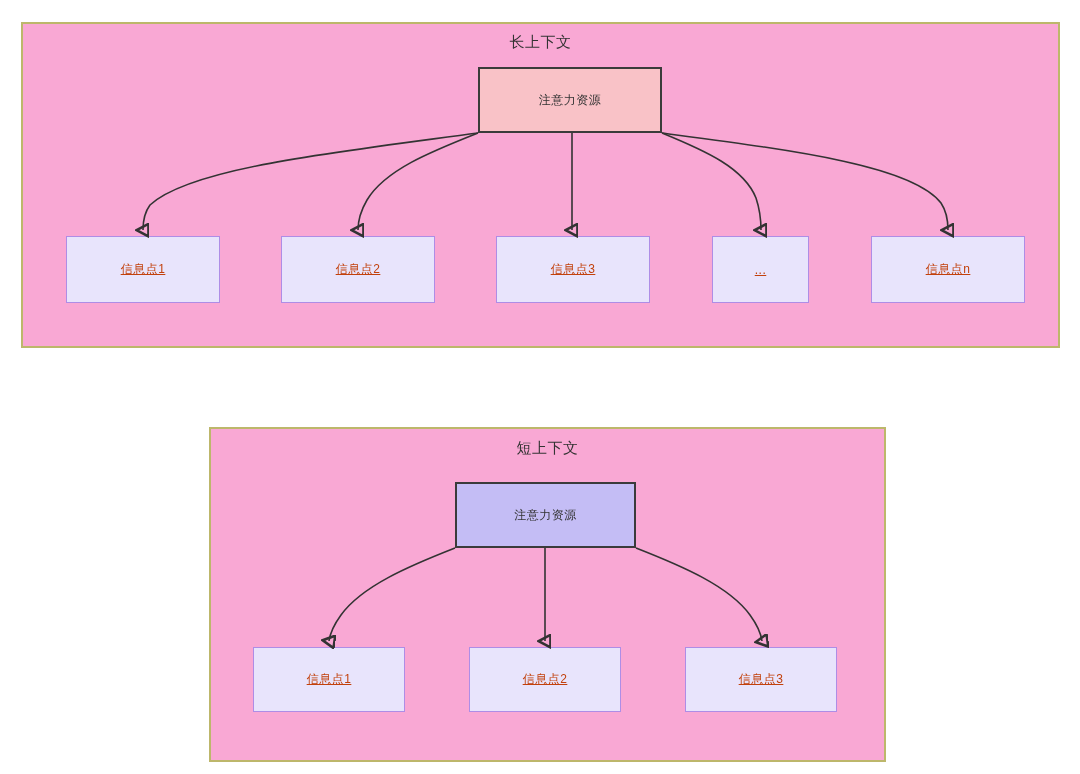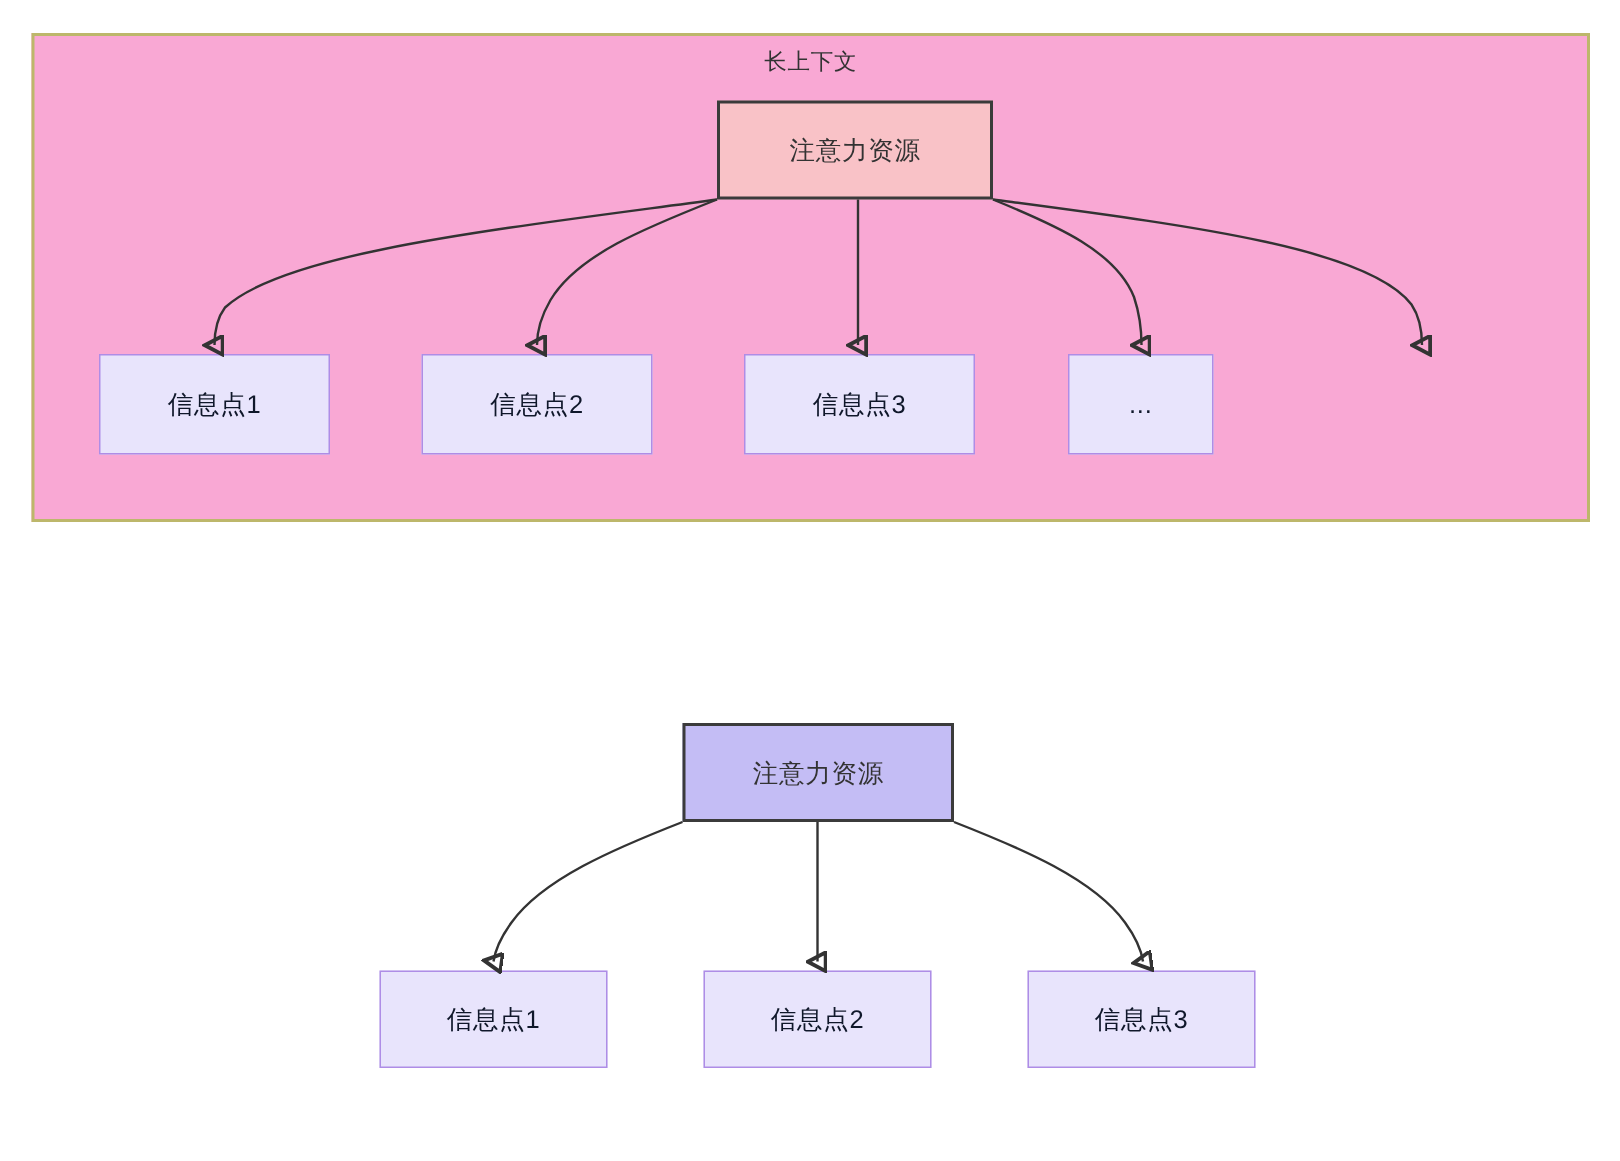--- a/index.html
+++ b/index.html
@@ -57,7 +57,7 @@
     display: flex;
     align-items: center;
     justify-content: center;
-    font-size: 17px;
+    font-size: 12px;
     letter-spacing: 0.5px;
     color: #333333;
     text-align: center;

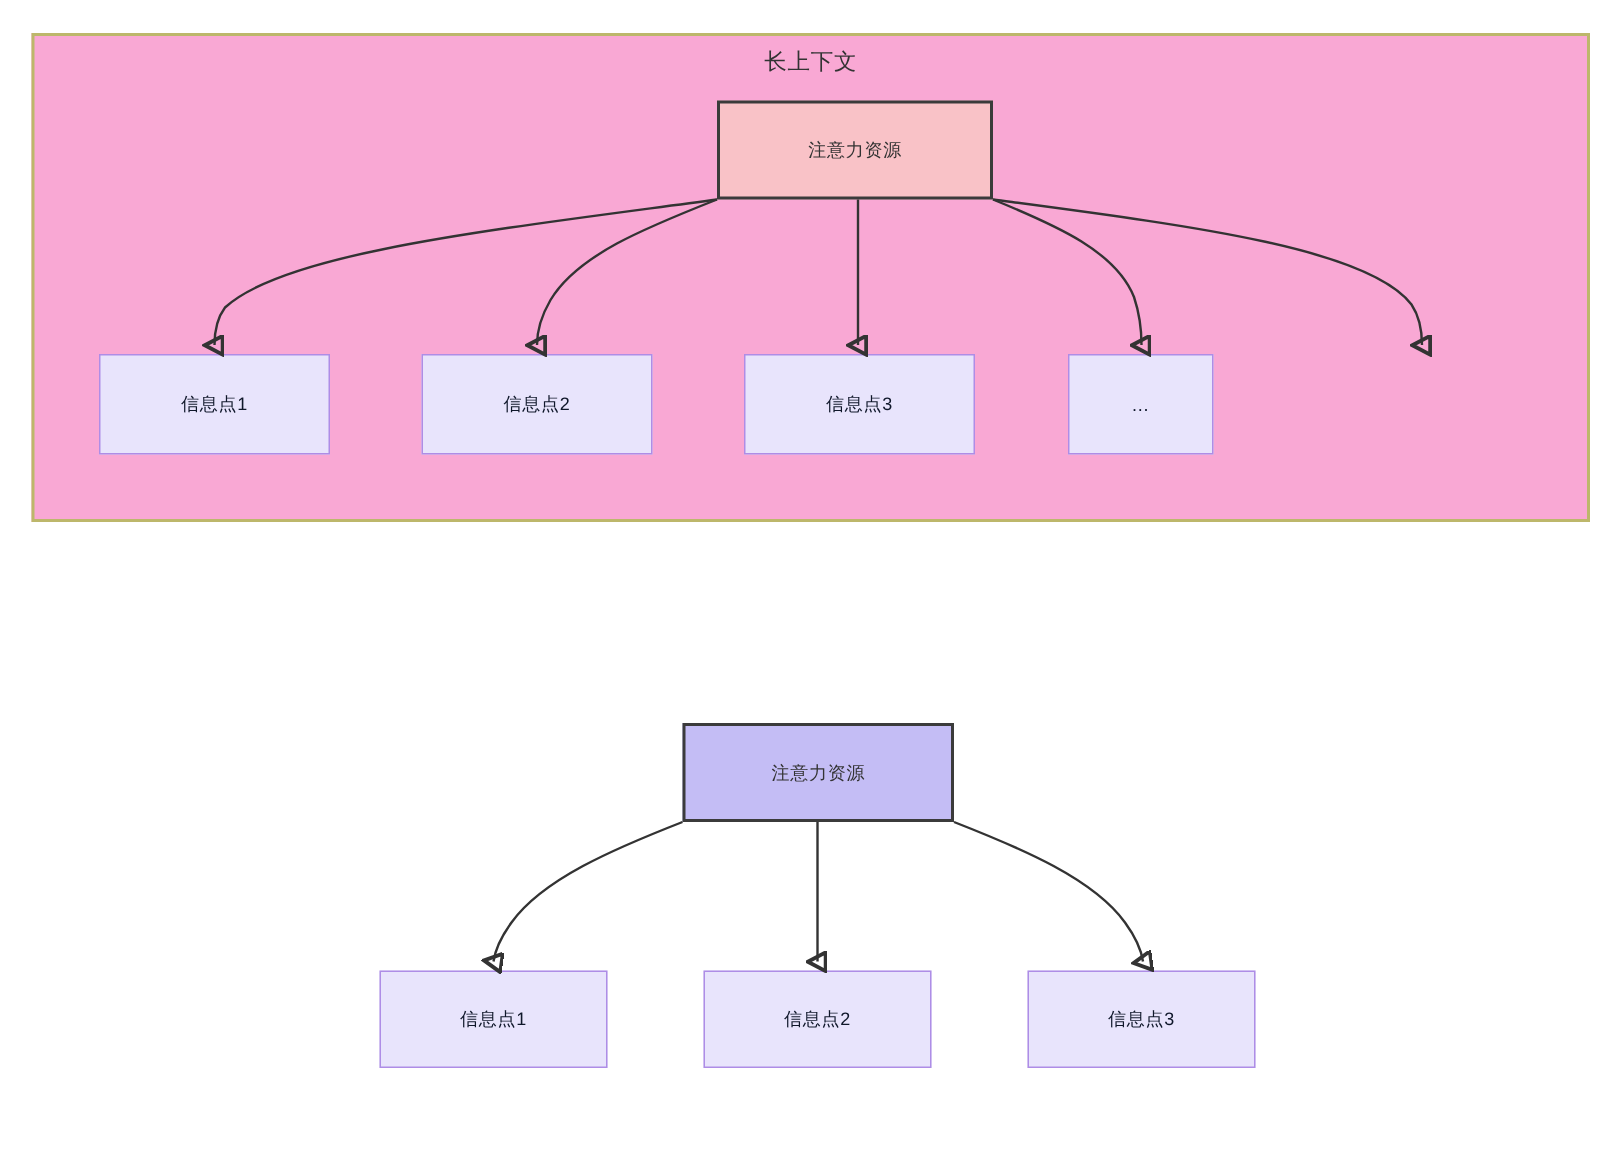--- a/index.html
+++ b/index.html
@@ -75,7 +75,8 @@
   .node-info {
     background: #E8E4FC;
     border: 1.5px solid #AE8DE6;
-    color: #0f172a;
+    color: #c2410c;
+    text-decoration: underline;
   }
 
   svg.edges {

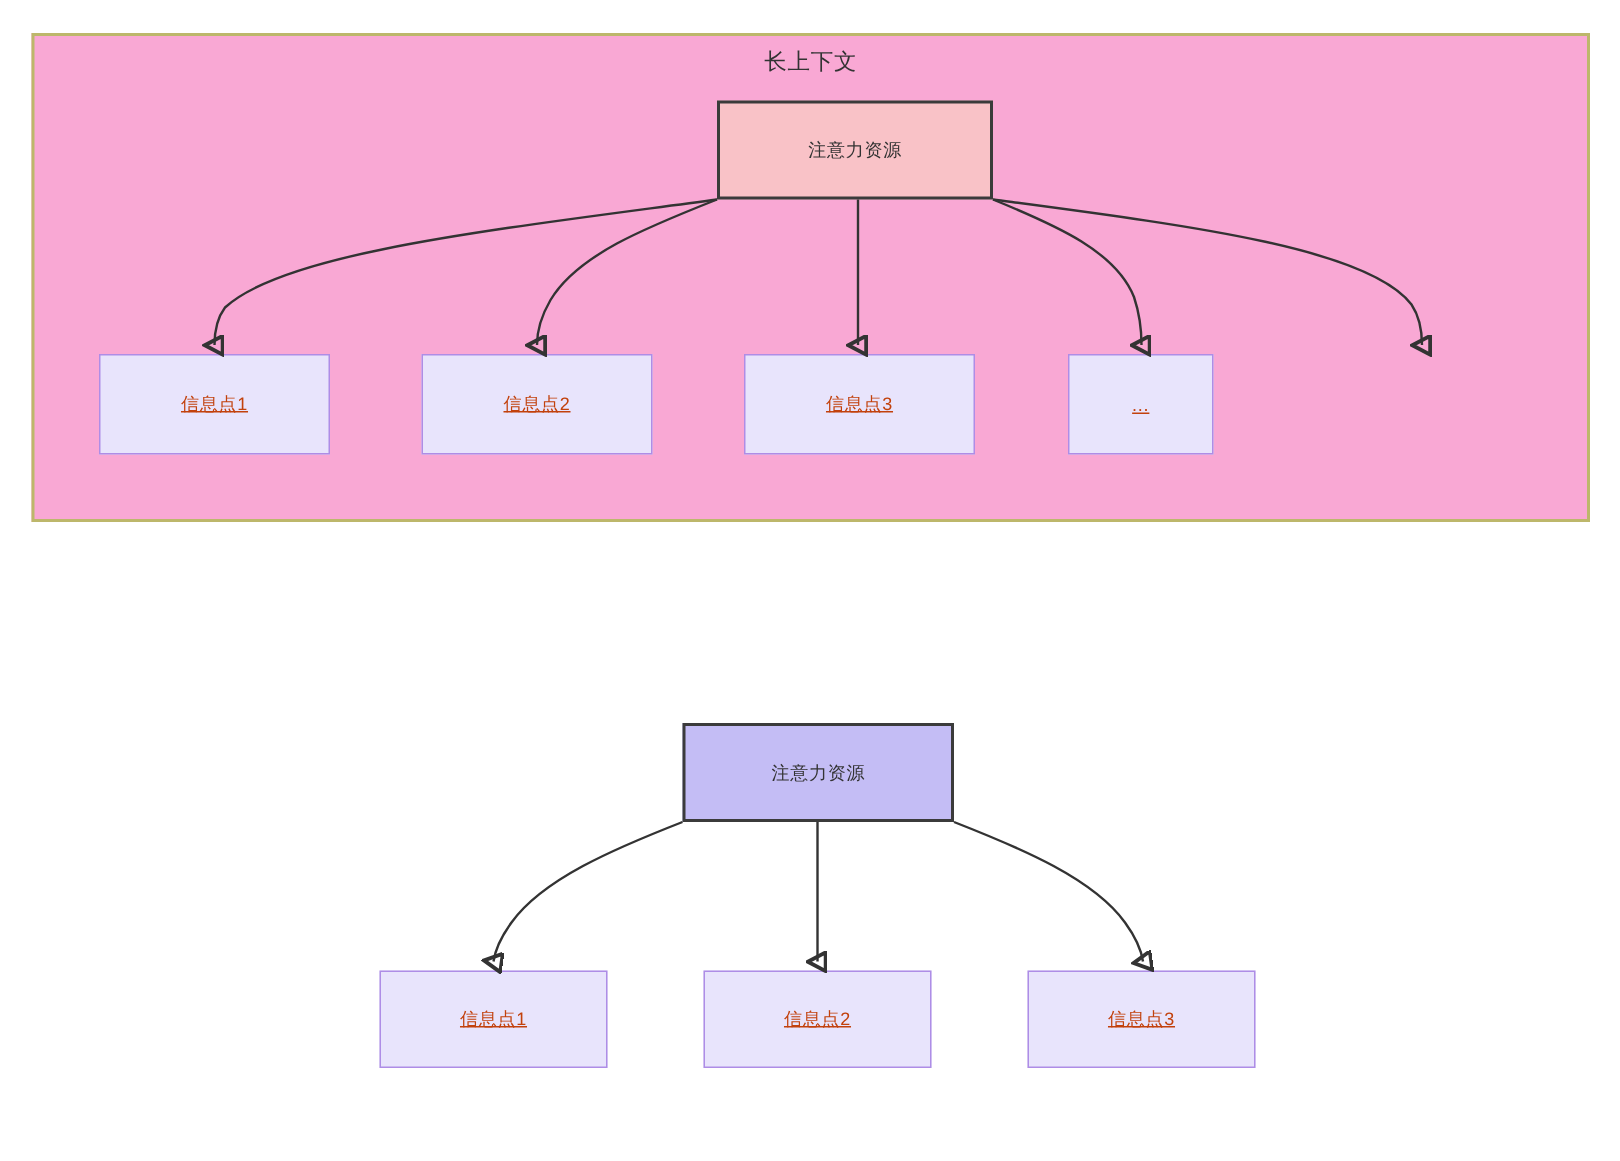--- a/index.html
+++ b/index.html
@@ -113,6 +113,7 @@
 
   <div class="node node-info" style="left:712px; top:236px; width:97px; height:67px;">...</div>
 
+  <div class="node node-info" style="left:871px; top:236px; width:154px; height:67px;">信息点n</div>
 
 
   <div class="node node-attention-short" style="left:455px; top:482px; width:181px; height:66px;">注意力资源</div>

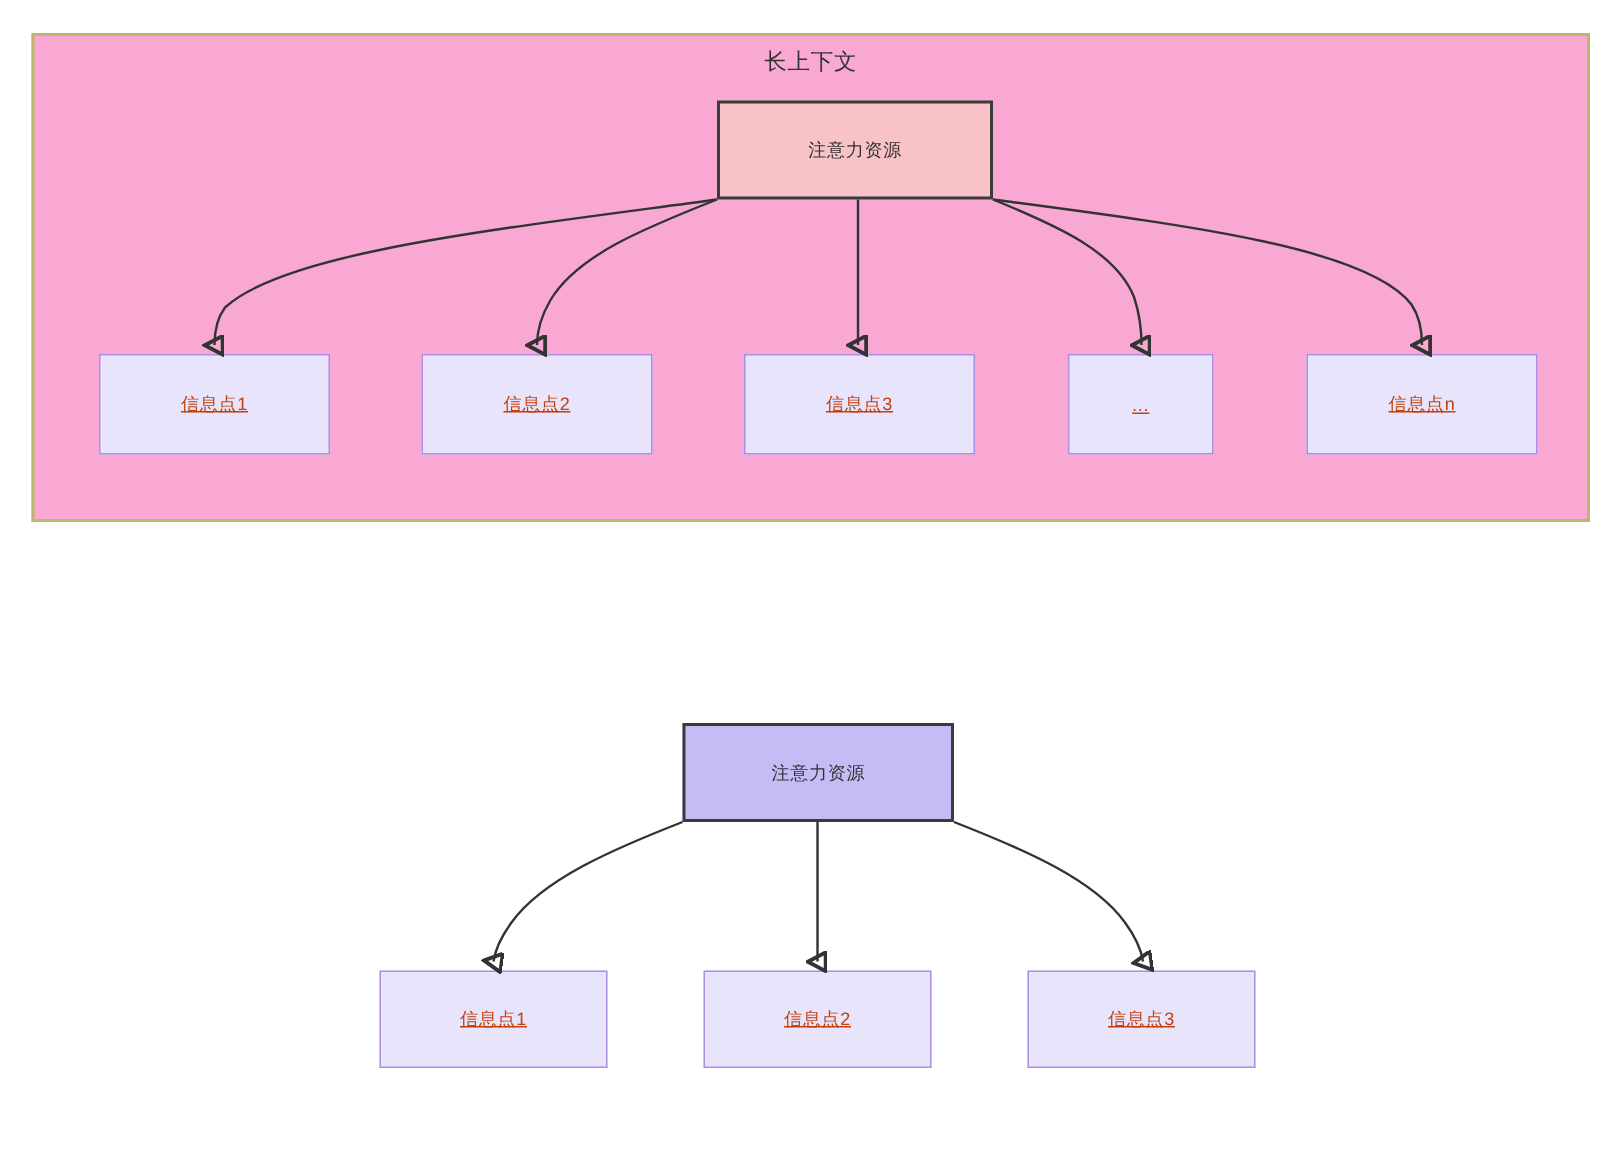--- a/index.html
+++ b/index.html
@@ -115,6 +115,9 @@
 
   <div class="node node-info" style="left:871px; top:236px; width:154px; height:67px;">信息点n</div>
 
+  <div class="panel" id="panel-short">
+    <div class="panel-title">短上下文</div>
+  </div>
 
   <div class="node node-attention-short" style="left:455px; top:482px; width:181px; height:66px;">注意力资源</div>
 

